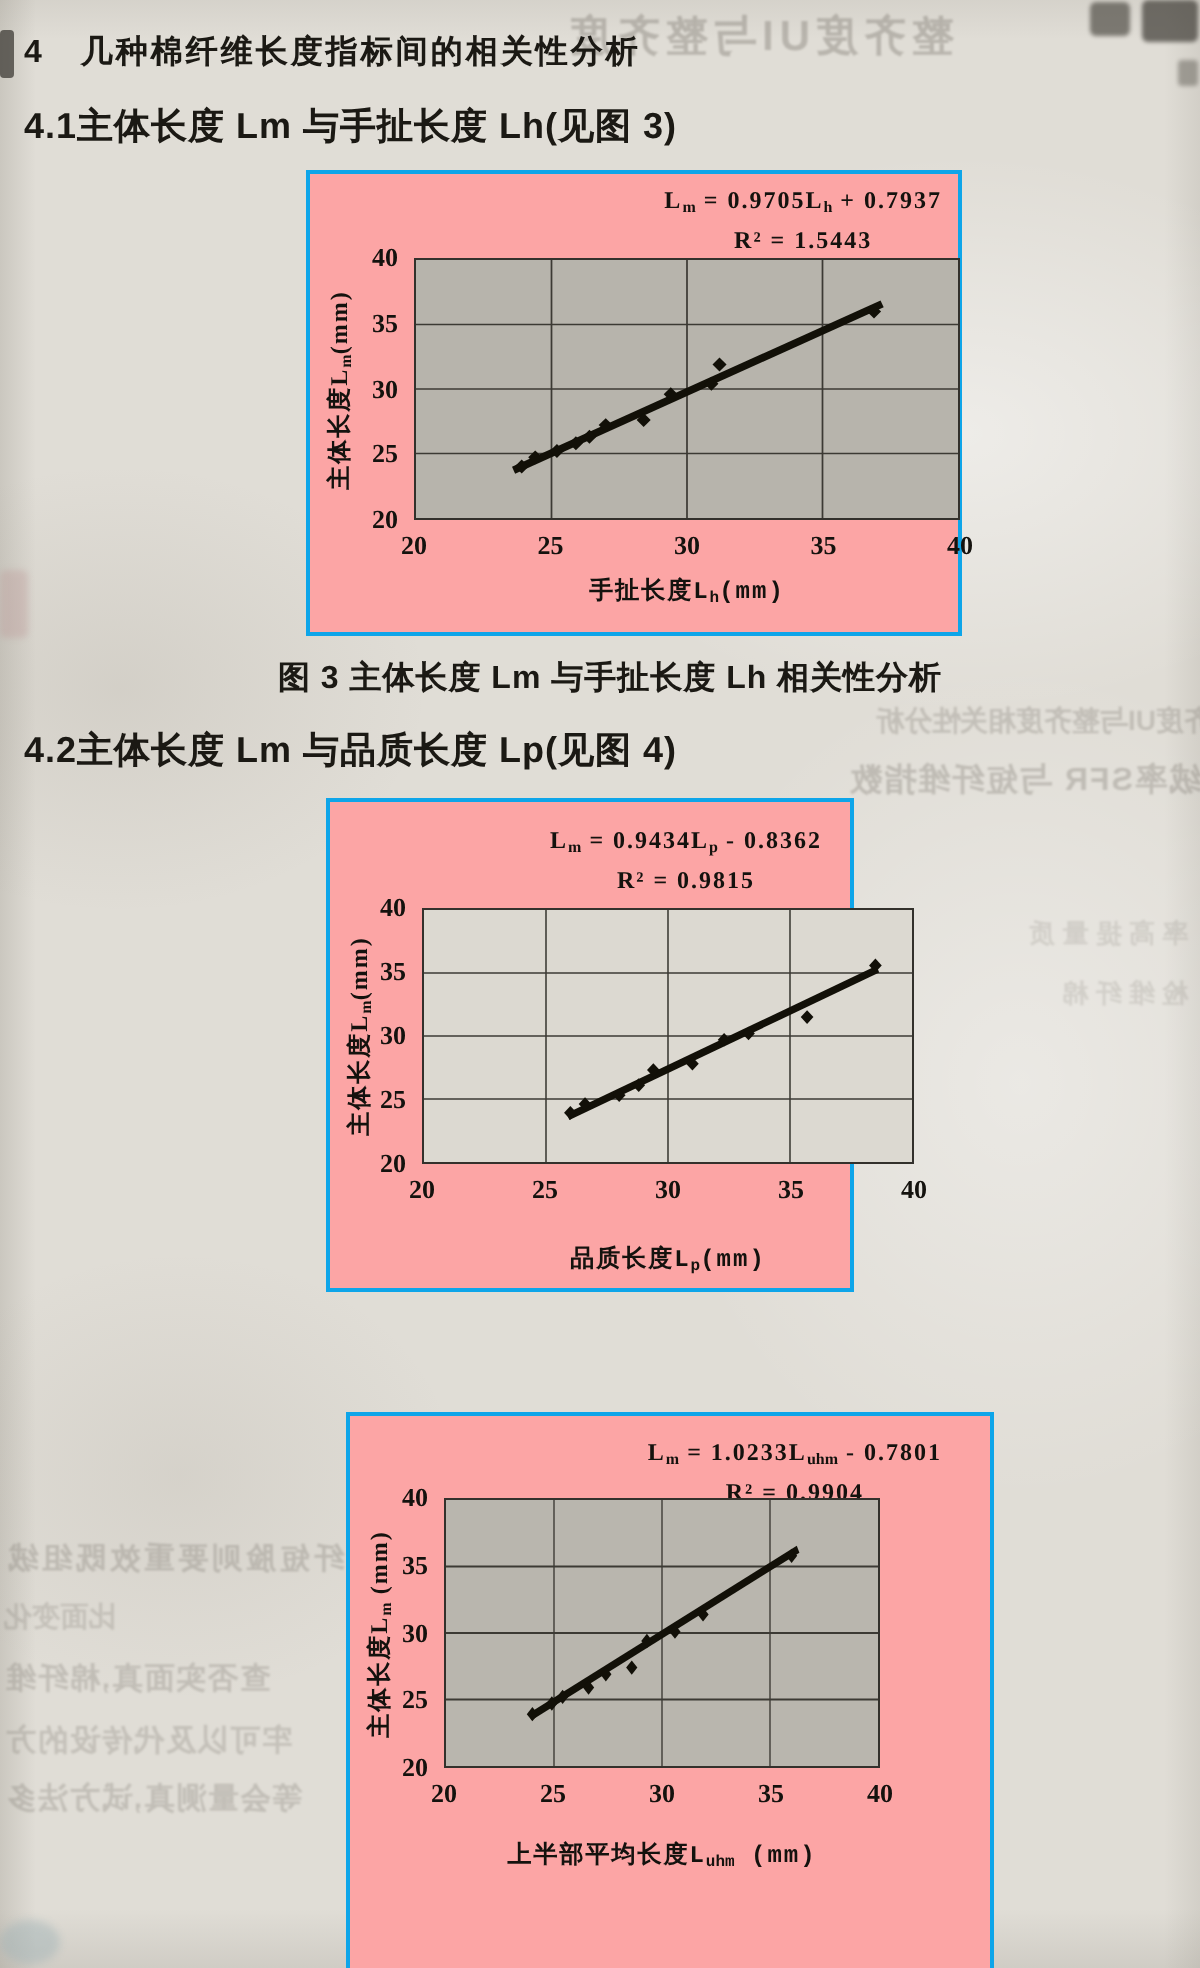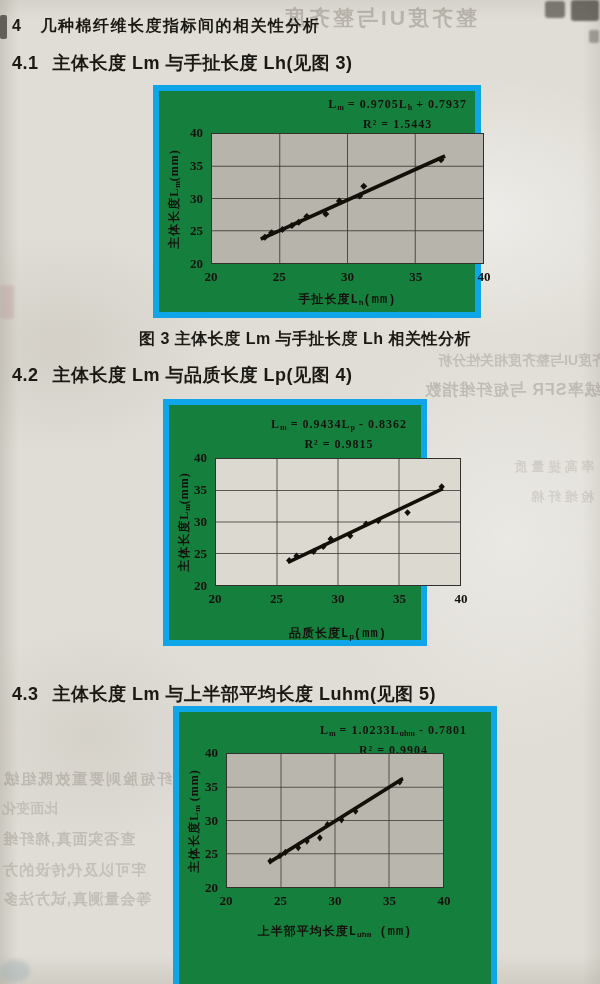--- a/index.html
+++ b/index.html
@@ -27,7 +27,7 @@
   .h1 { left:12px; top:16px; font-size:16px; font-weight:bold; letter-spacing:1.5px; white-space:nowrap; }
   .h1 .num { margin-right:18px; }
   .sec { font-size:18px; font-weight:bold; letter-spacing:.5px; white-space:nowrap; }
-  .sec .num { margin-right:14px; }
+  .sec .num { }
   .sec1 { left:12px; top:51px; }
   .sec2 { left:12px; top:363px; }
   .sec3 { left:12px; top:682px; }

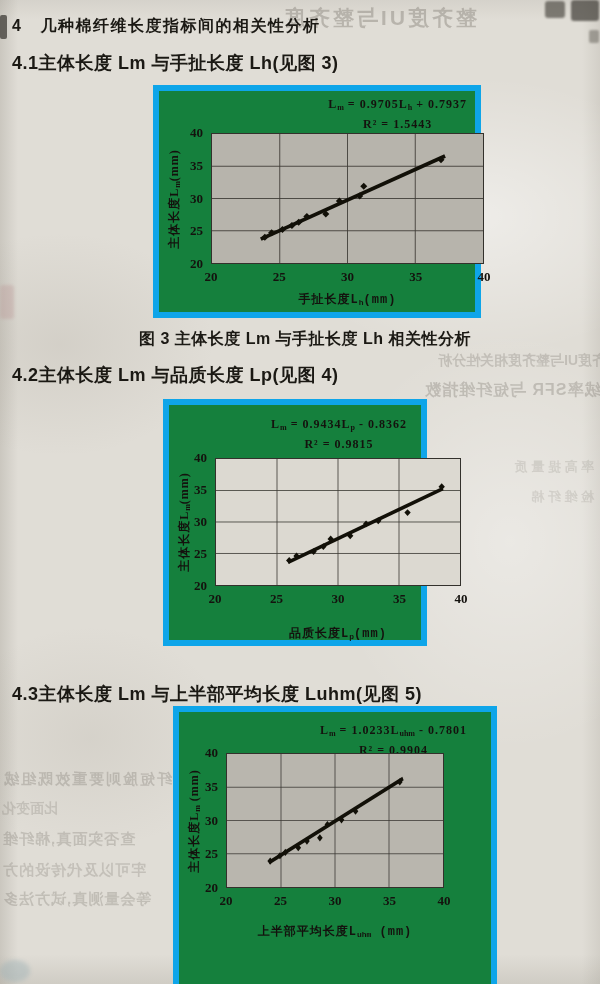--- a/index.html
+++ b/index.html
@@ -38,8 +38,8 @@
 
   
   .figure {
-    position:absolute; z-index:2; background:#15803d;
-    border:6px solid #0ea5e9;
+    position:absolute; z-index:2; background:#fca5a5;
+    border:2px solid #0ea5e9;
   }
   .fig1 { left:153px; top:85px;  width:328px; height:233px; --pl:52px; --pt:42px; --pw:273px; --ph:131px; --eqr:8px;  --eqt:5px;  --xlt:27px; }
   .fig2 { left:163px; top:399px; width:264px; height:247px; --pl:46px; --pt:53px; --pw:246px; --ph:128px; --eqr:14px; --eqt:11px; --xlt:39px; }

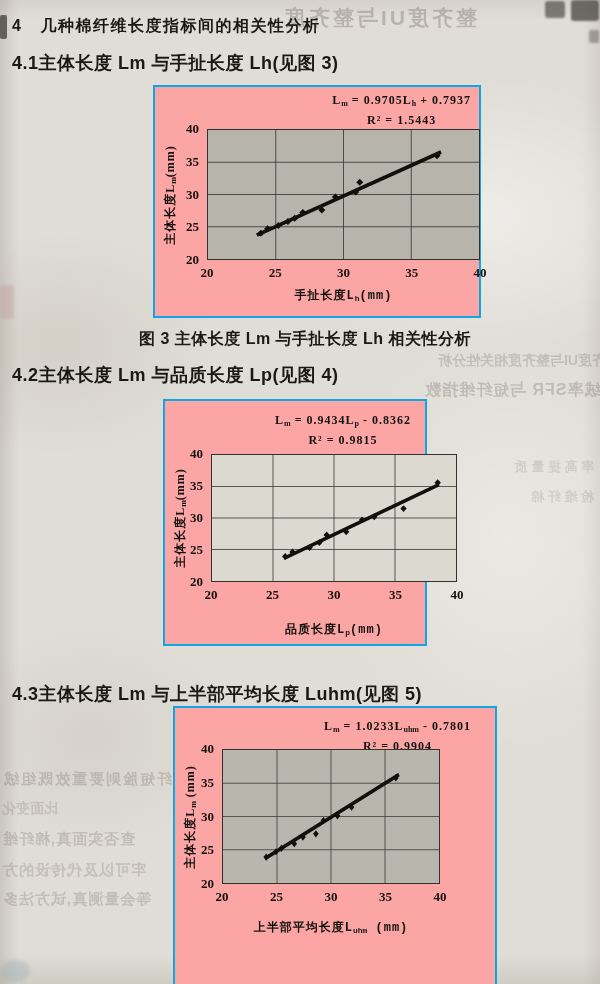--- a/index.html
+++ b/index.html
@@ -138,9 +138,6 @@
   </div>
   <div class="z sec sec2">
     <span class="num">4.2</span><span>主体长度 Lm 与品质长度 Lp(见图 4)</span>
-  </div>
-  <div class="z sec sec3">
-    <span class="num">4.3</span><span>主体长度 Lm 与上半部平均长度 Luhm(见图 5)</span>
   </div>
 
   <div class="figure fig1">

